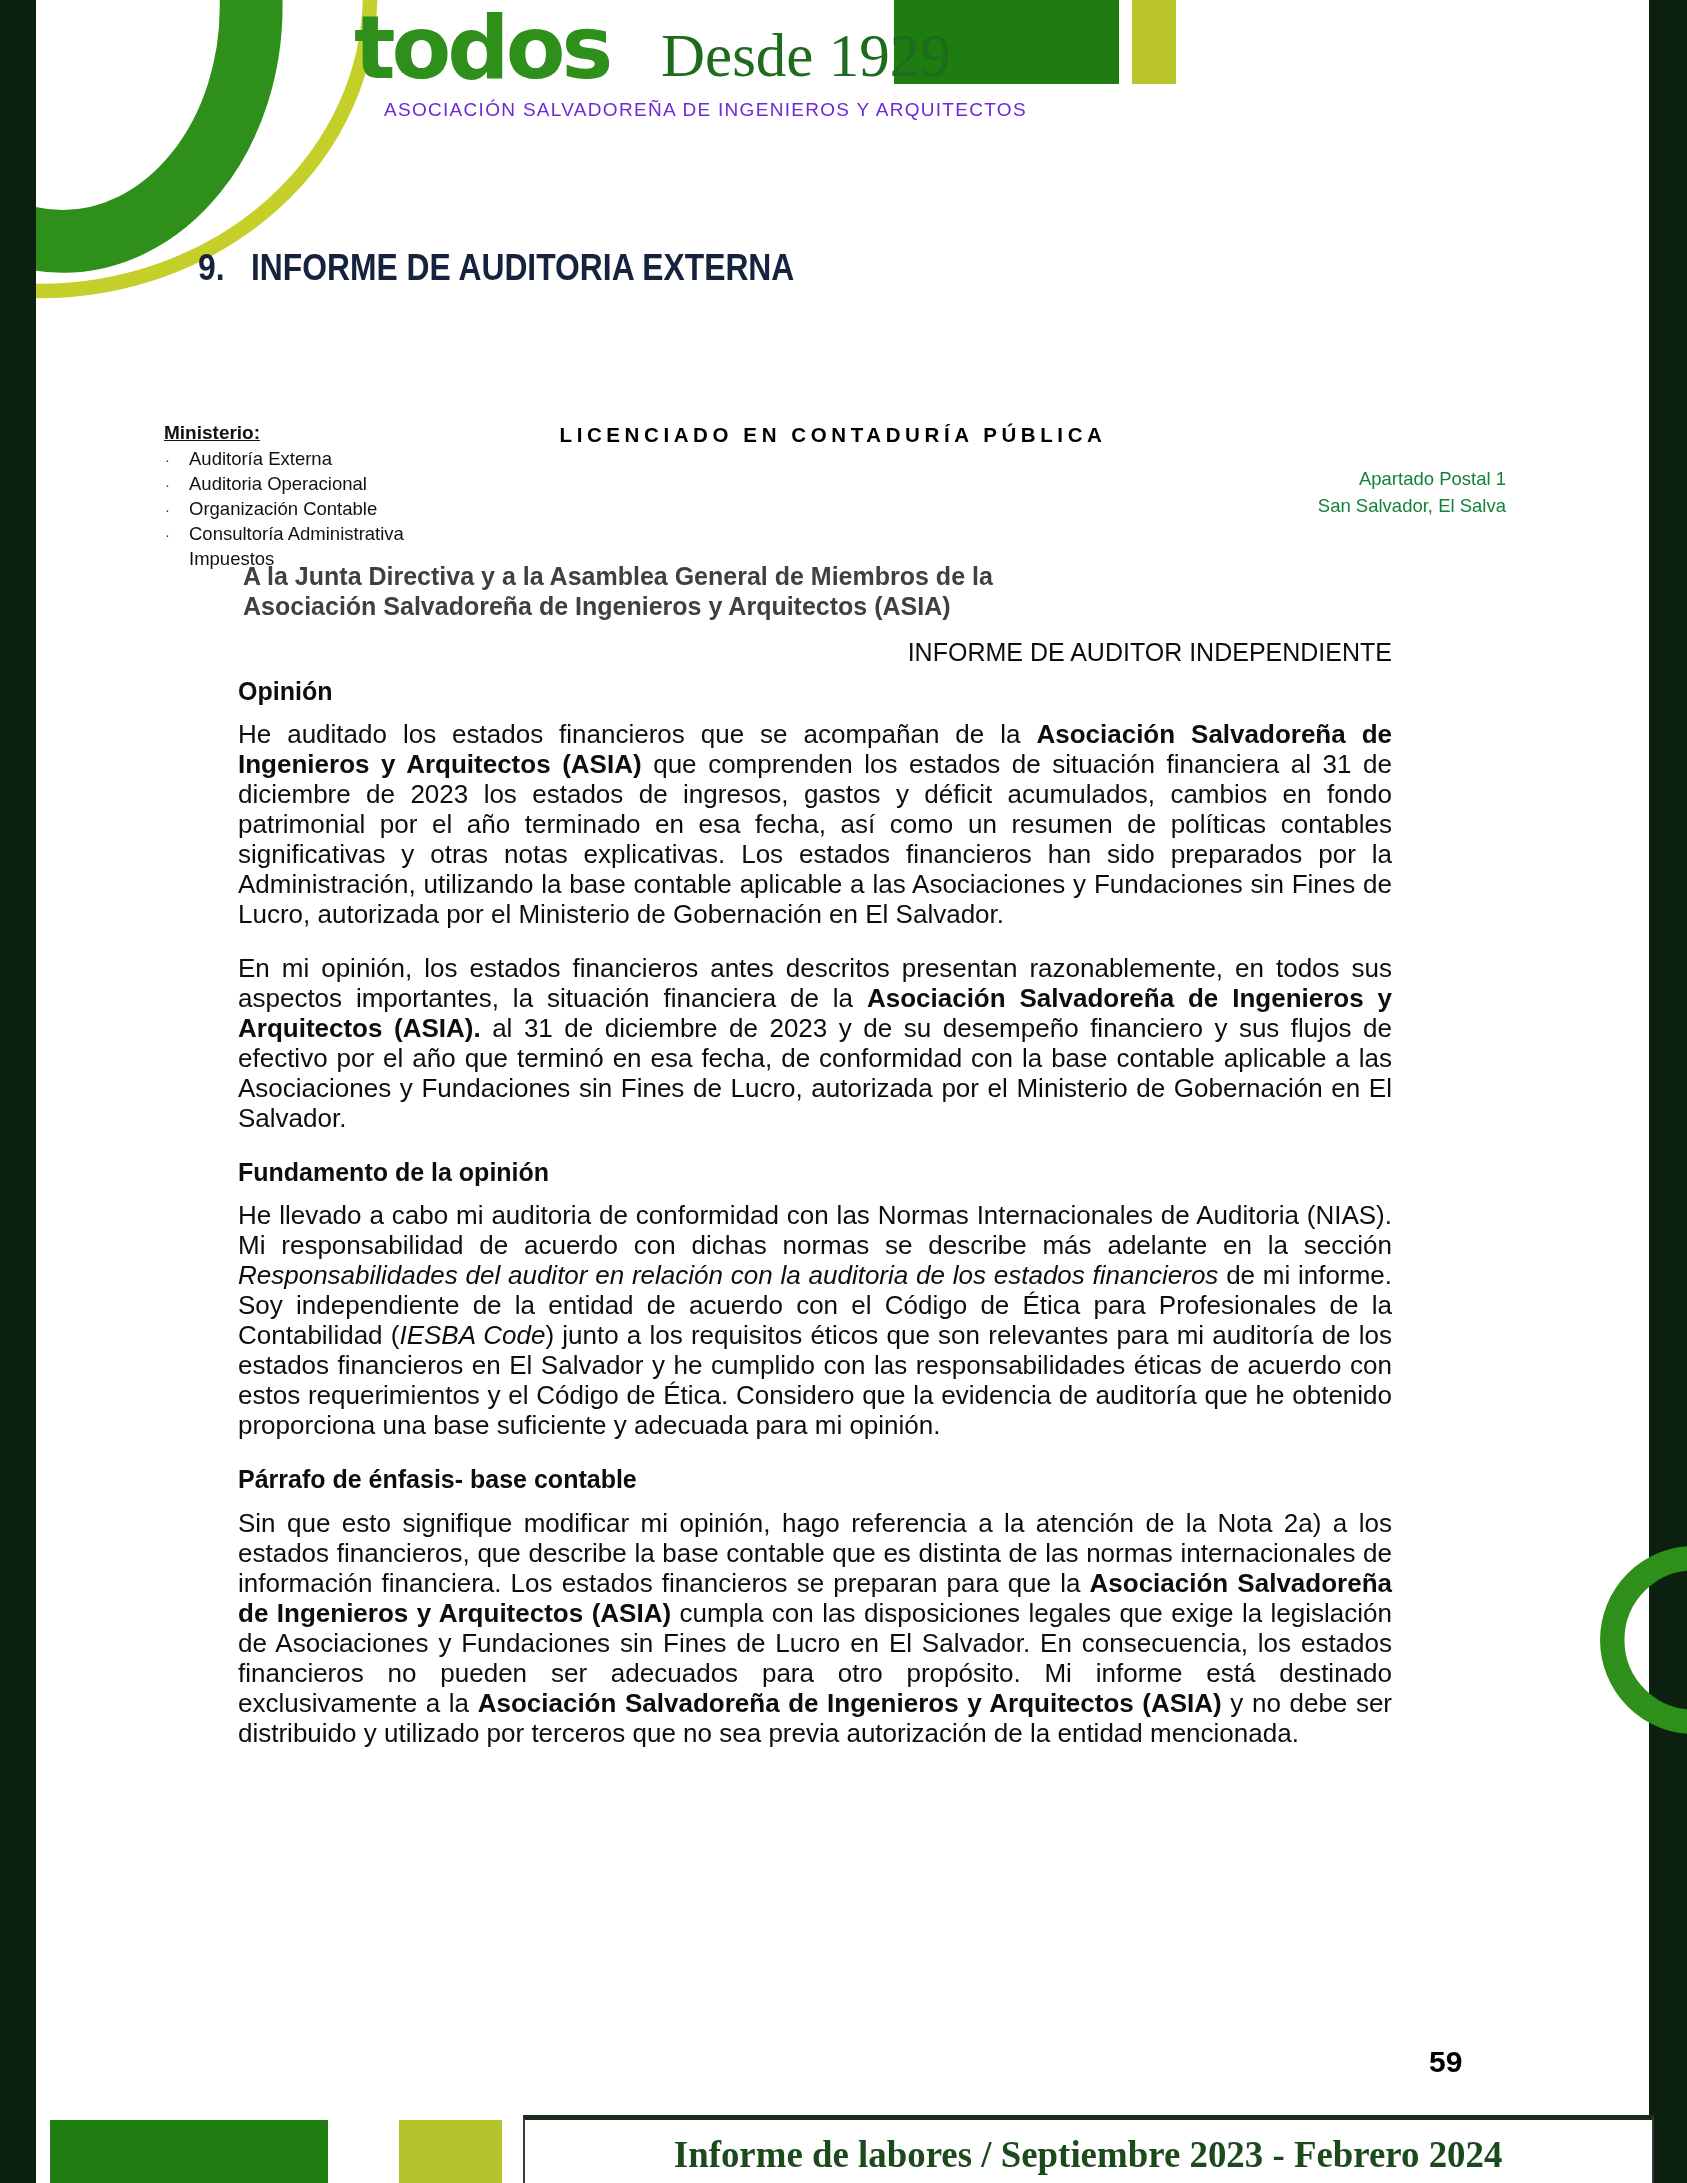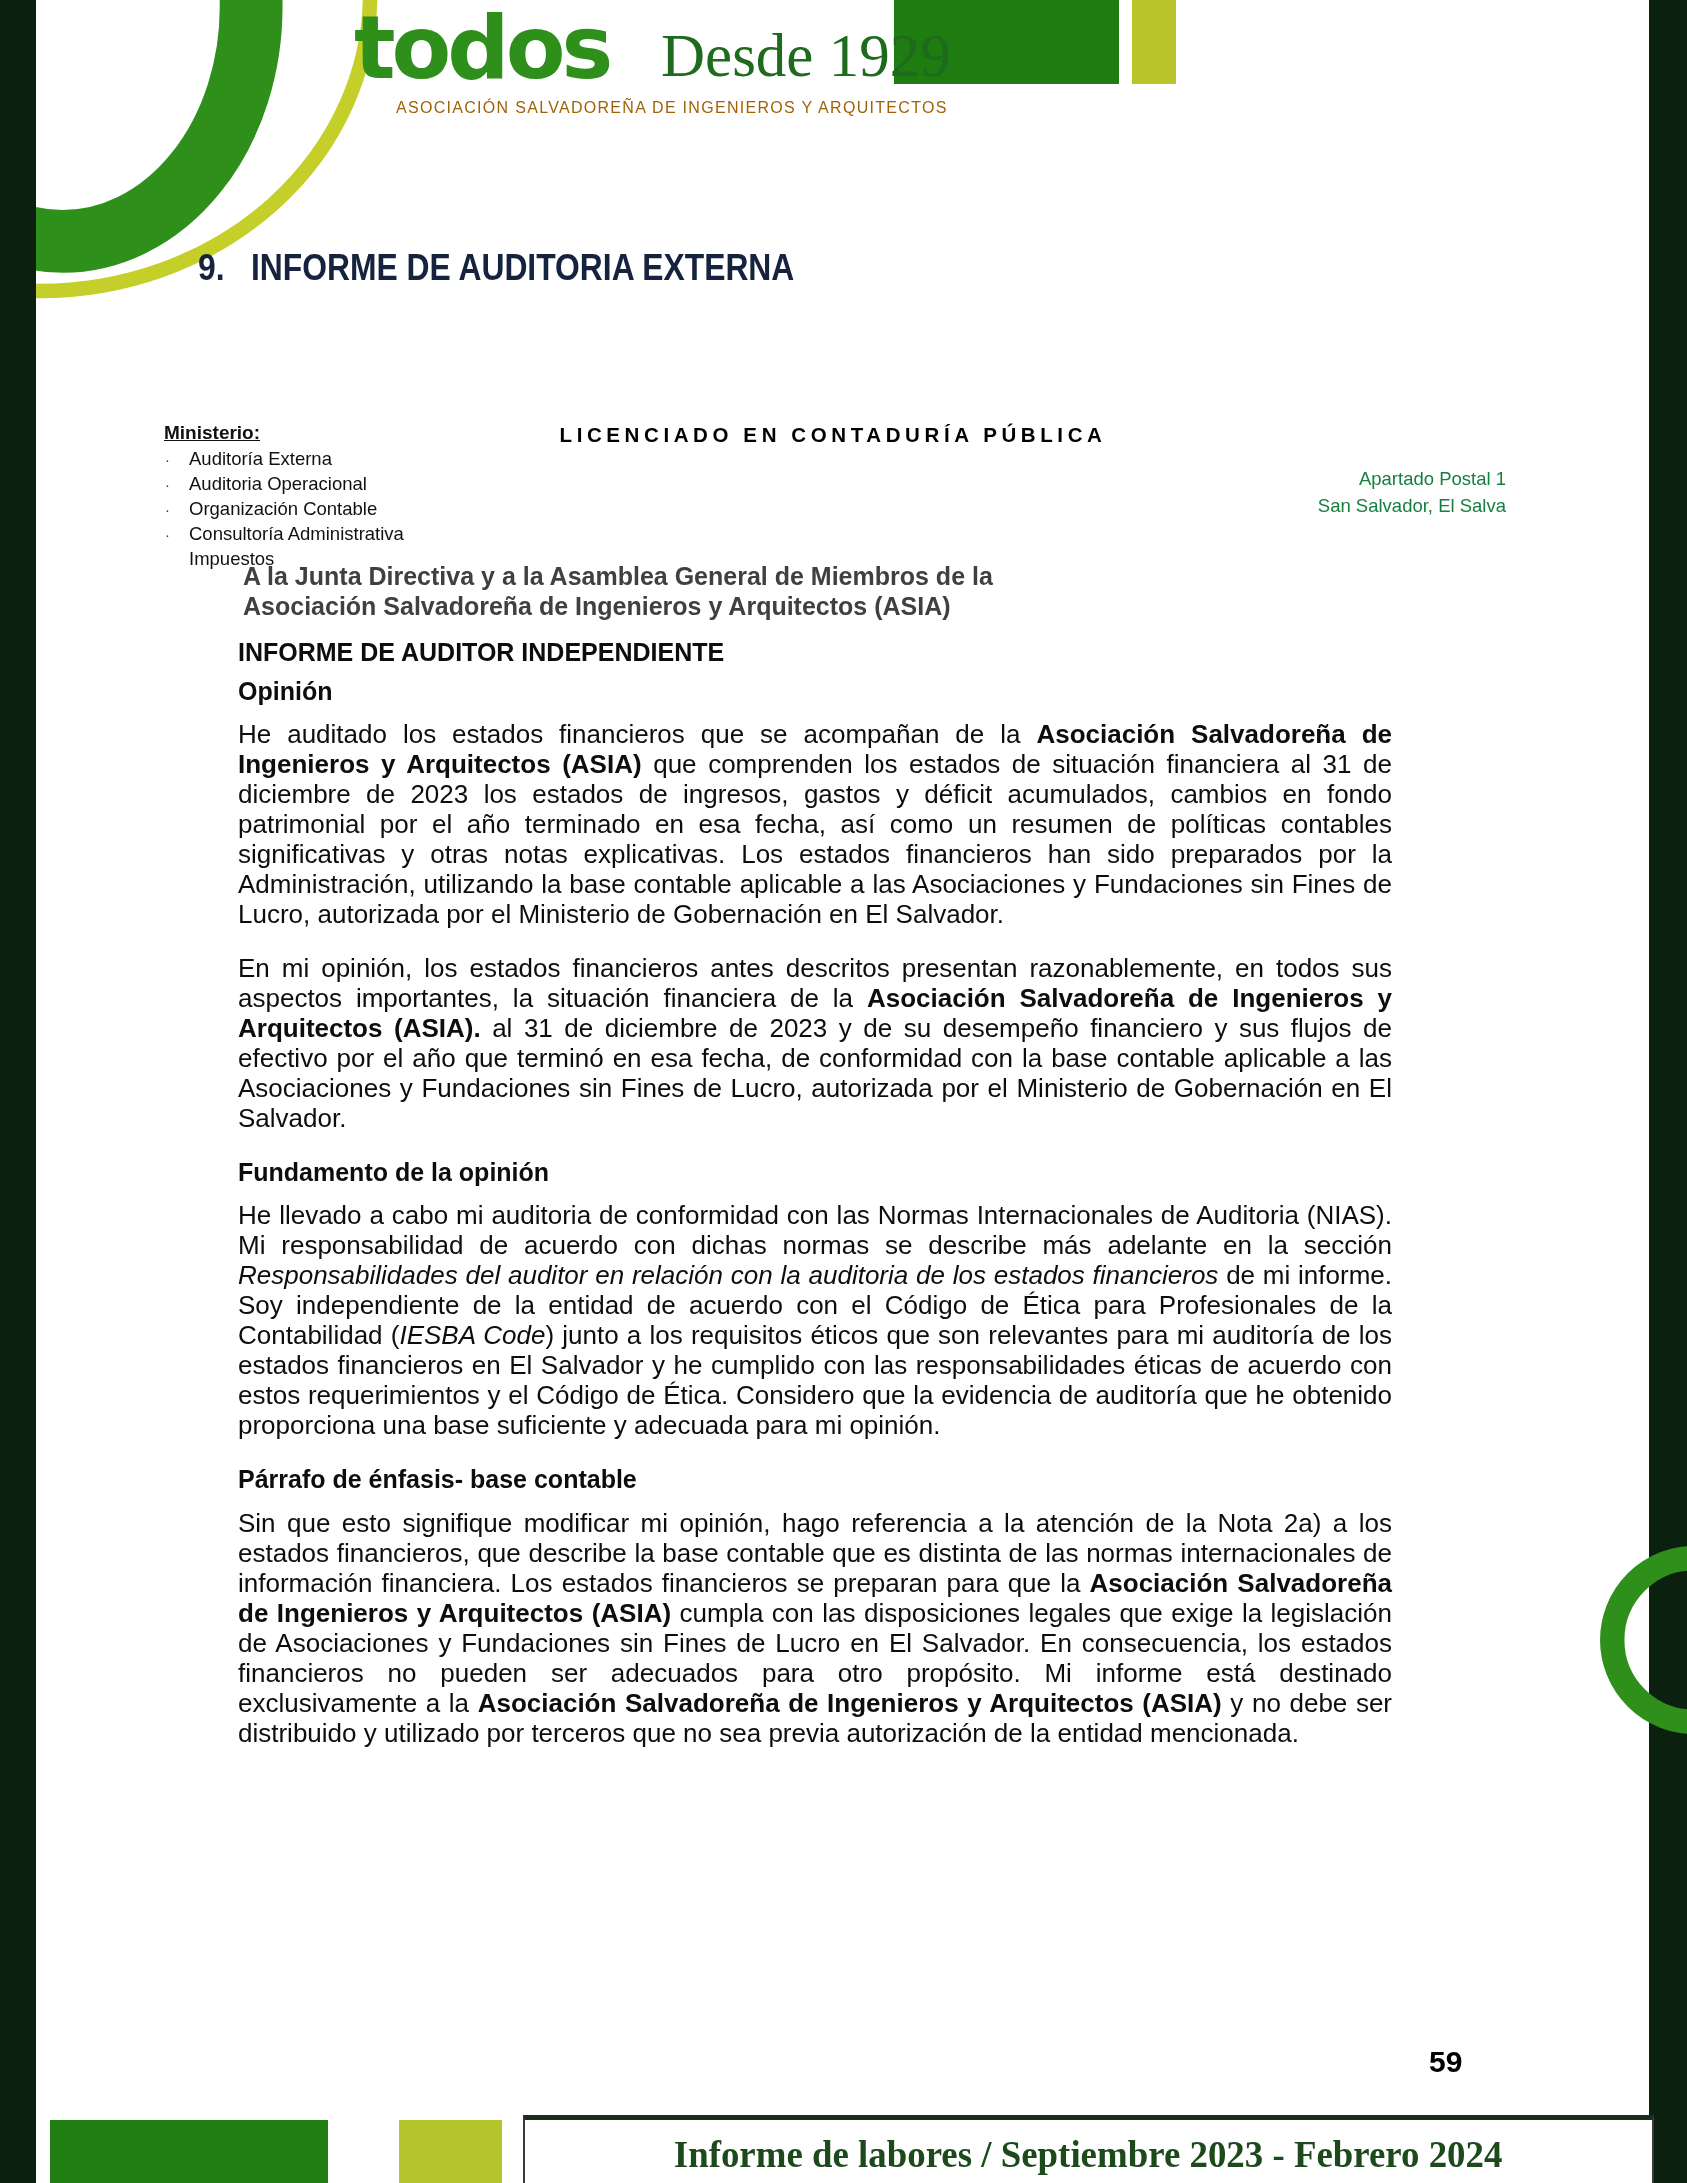--- a/index.html
+++ b/index.html
@@ -24,8 +24,8 @@
     font-weight:bold;font-size:87px;line-height:1;color:#2e8f1a;letter-spacing:-4px;z-index:3;}
   .logo-since{position:absolute;left:661px;top:25px;font-family:"Liberation Serif",serif;
     font-size:61px;line-height:1;color:#1e6b1e;z-index:3;}
-  .logo-tagline{position:absolute;left:396px;top:99px;font-size:16px;letter-spacing:1.3px;
-    color:#a16207;z-index:3;white-space:nowrap;}
+  .logo-tagline{position:absolute;left:384px;top:99px;font-size:19px;letter-spacing:1.3px;
+    color:#6d28d9;z-index:3;white-space:nowrap;}
   
   .section-heading{position:absolute;left:198px;top:247px;display:flex;gap:22.5px;
     font-size:37px;font-weight:bold;color:#16233f;white-space:nowrap;z-index:5;}

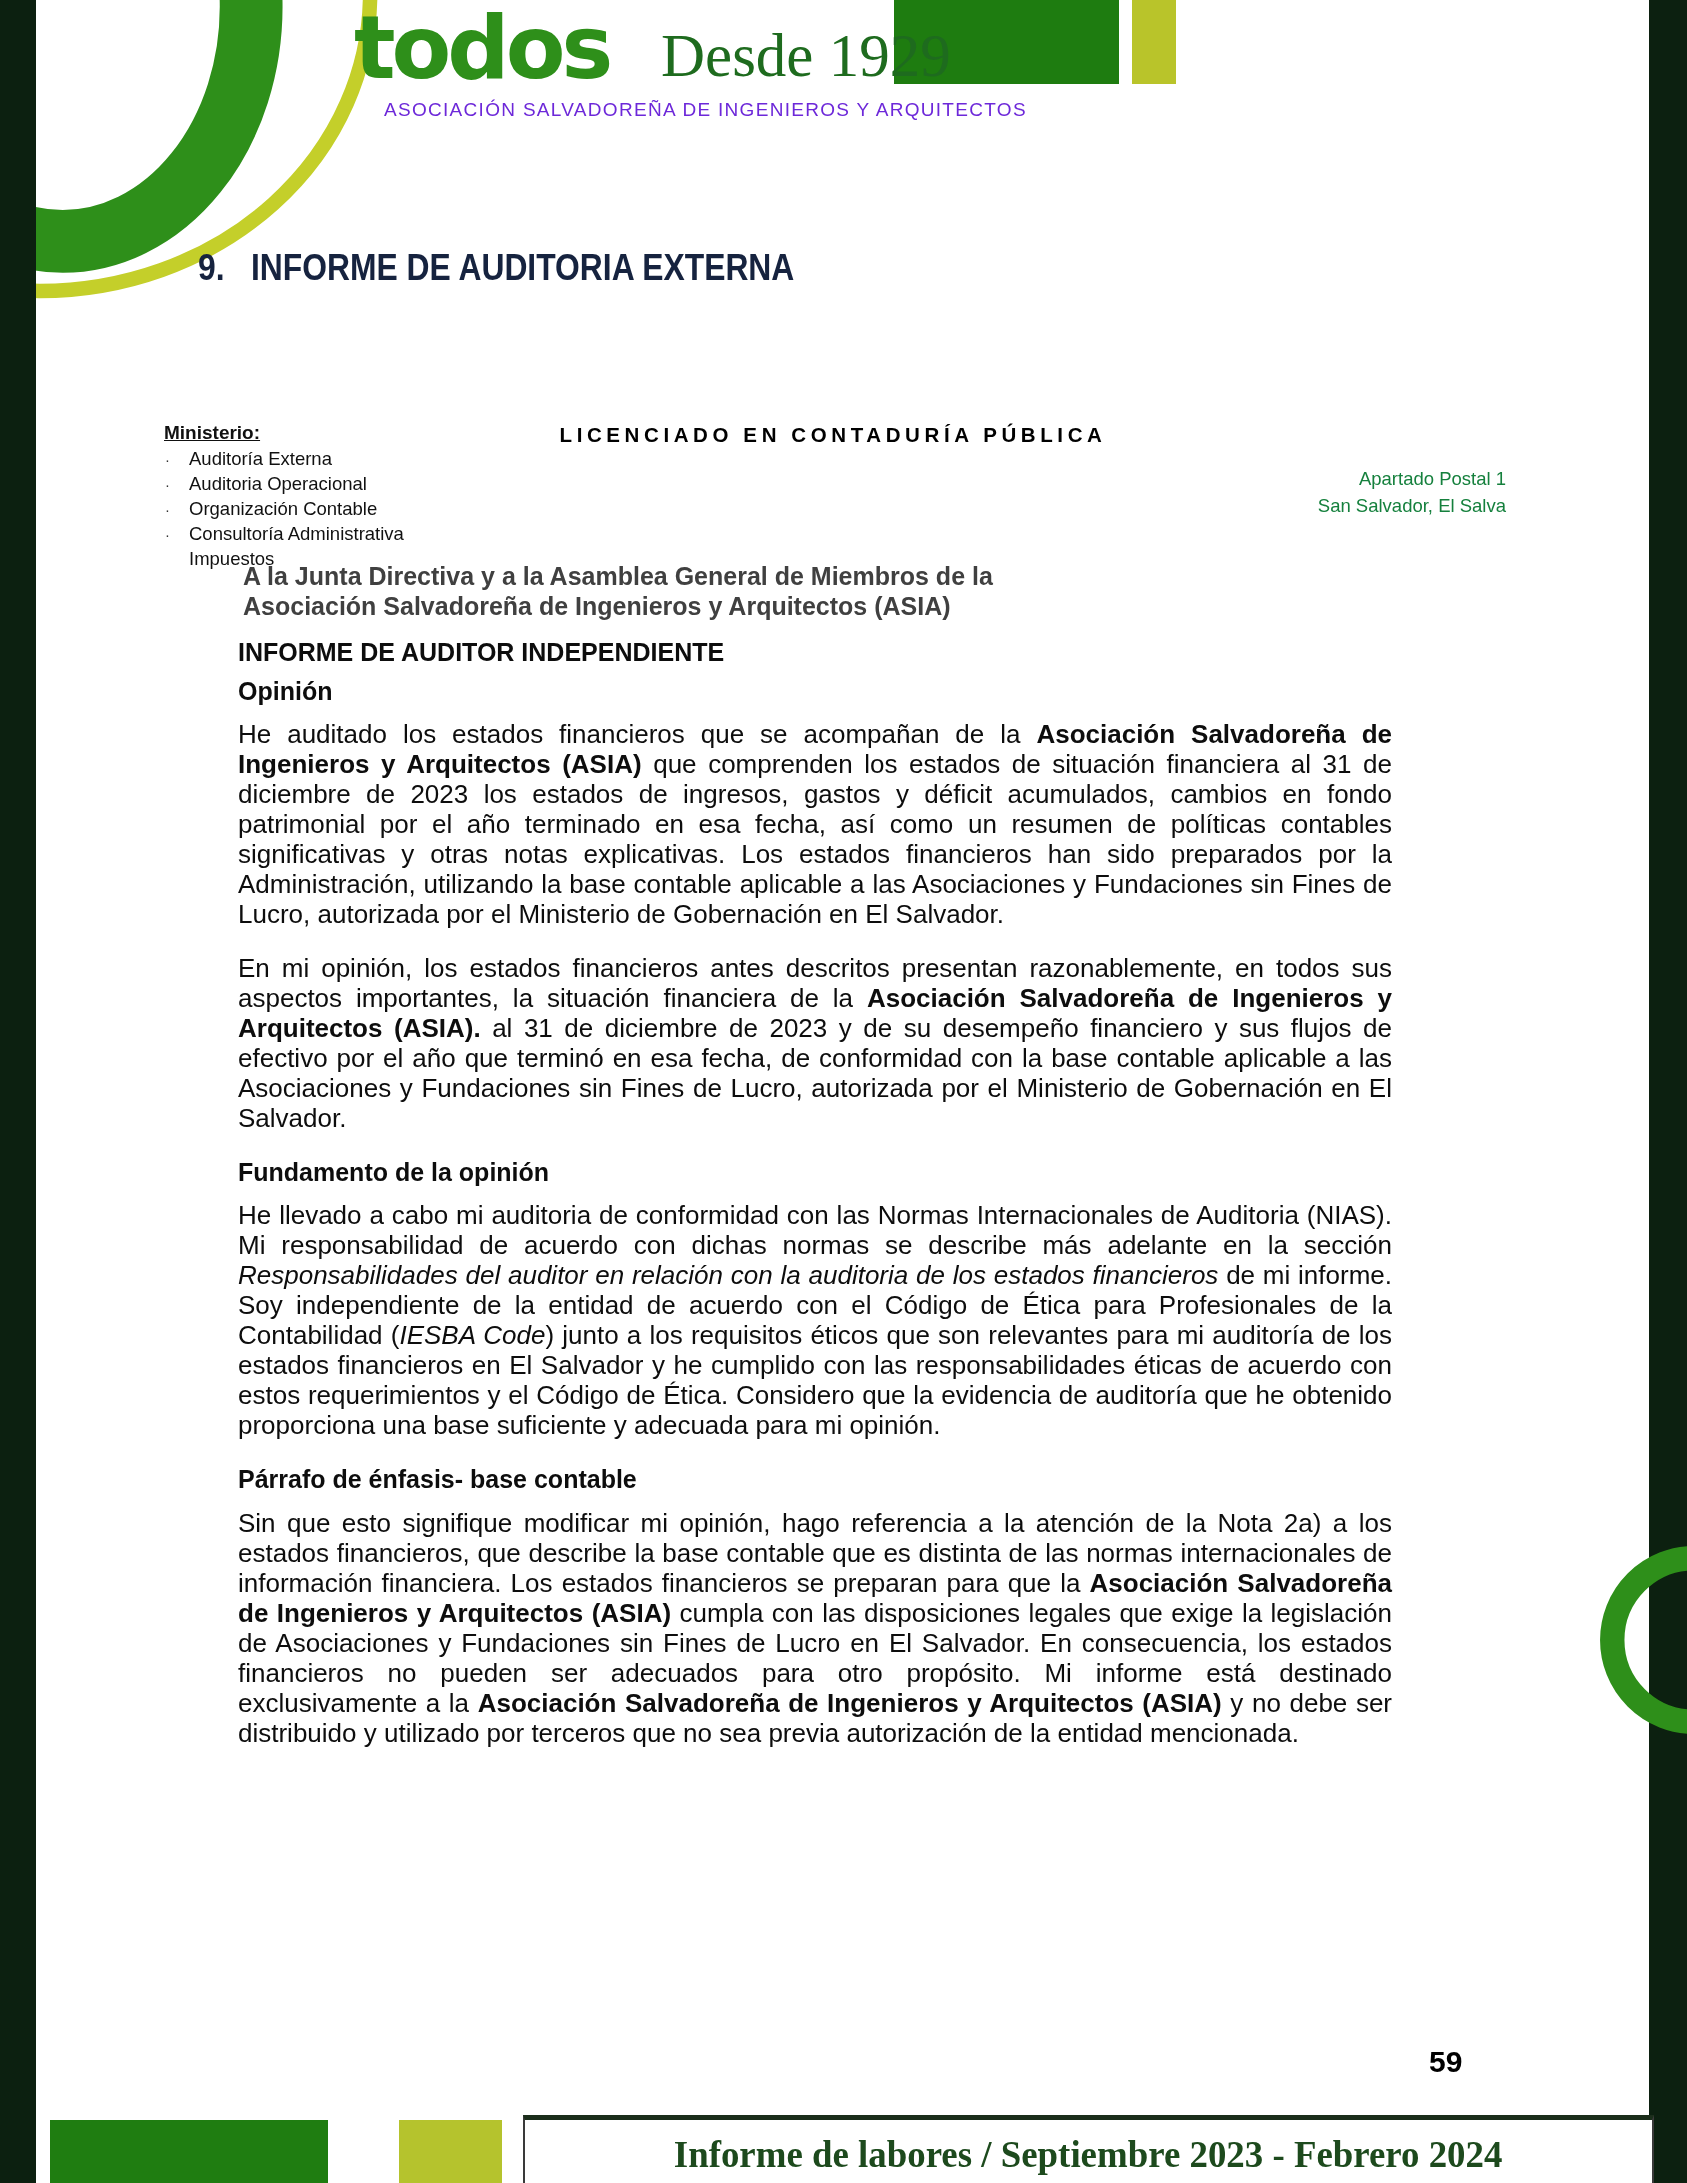--- a/index.html
+++ b/index.html
@@ -46,8 +46,8 @@
   
   .salutation{position:absolute;left:243px;top:561px;font-size:25px;font-weight:bold;
     line-height:30px;color:#404040;white-space:nowrap;}
-  .report-title{position:absolute;left:238px;width:1154px;top:638px;text-align:left;
-    font-size:25px;font-weight:bold;color:#0d0d0d;}
+  .report-title{position:absolute;left:238px;width:1154px;top:638px;text-align:right;
+    font-size:25px;font-weight:normal;color:#0d0d0d;}
   .letter-body{position:absolute;left:238px;top:676px;width:1154px;font-size:26px;
     line-height:30px;color:#0d0d0d;}
   .body-heading{font-weight:bold;font-size:25px;margin:20px 0 13.2px;}

